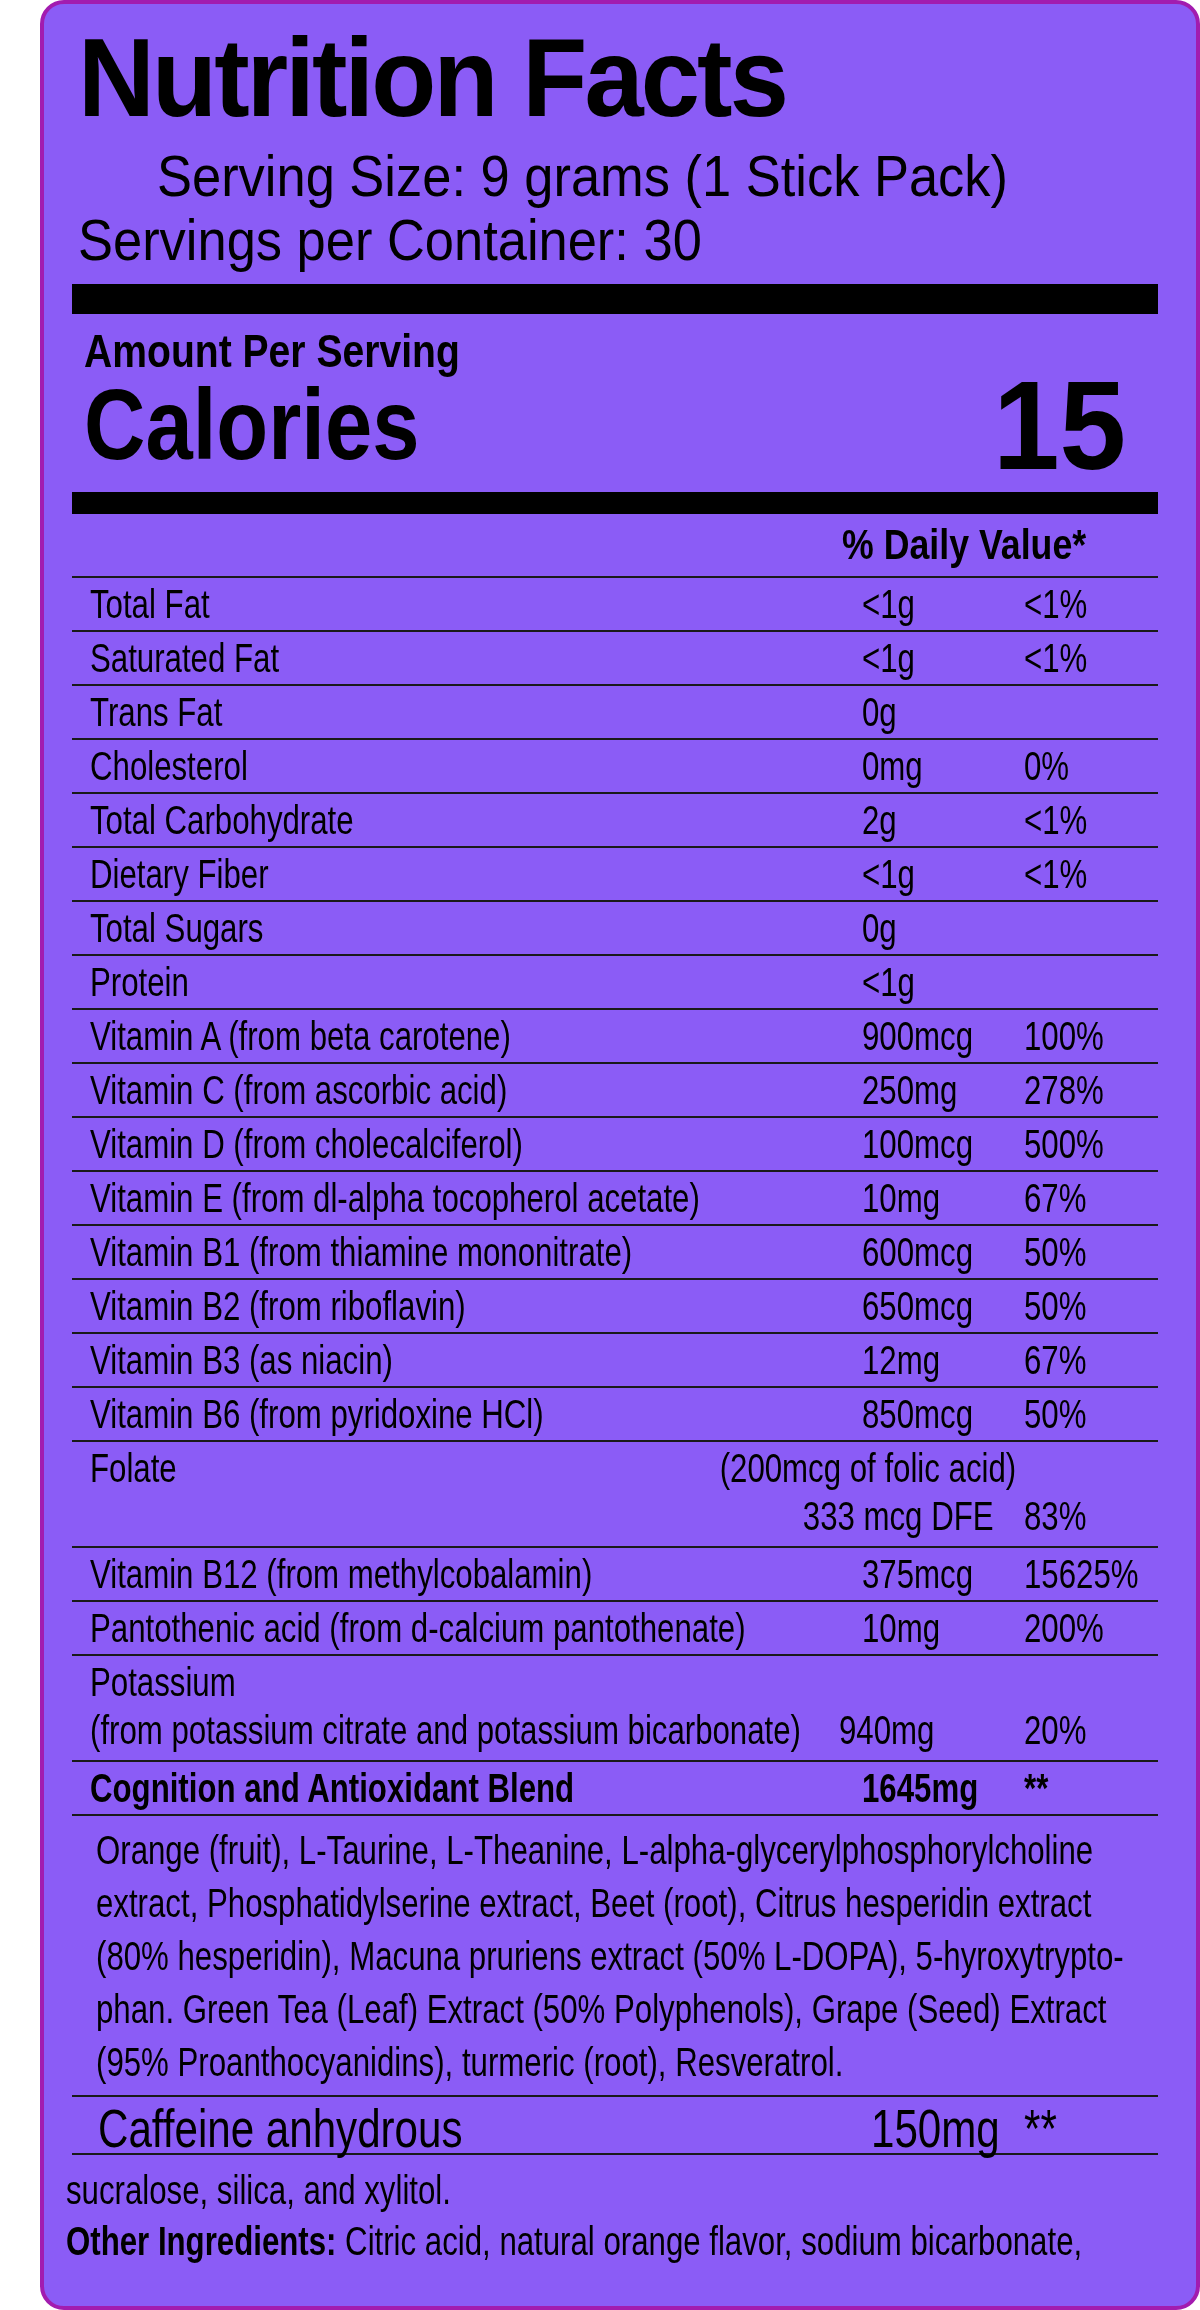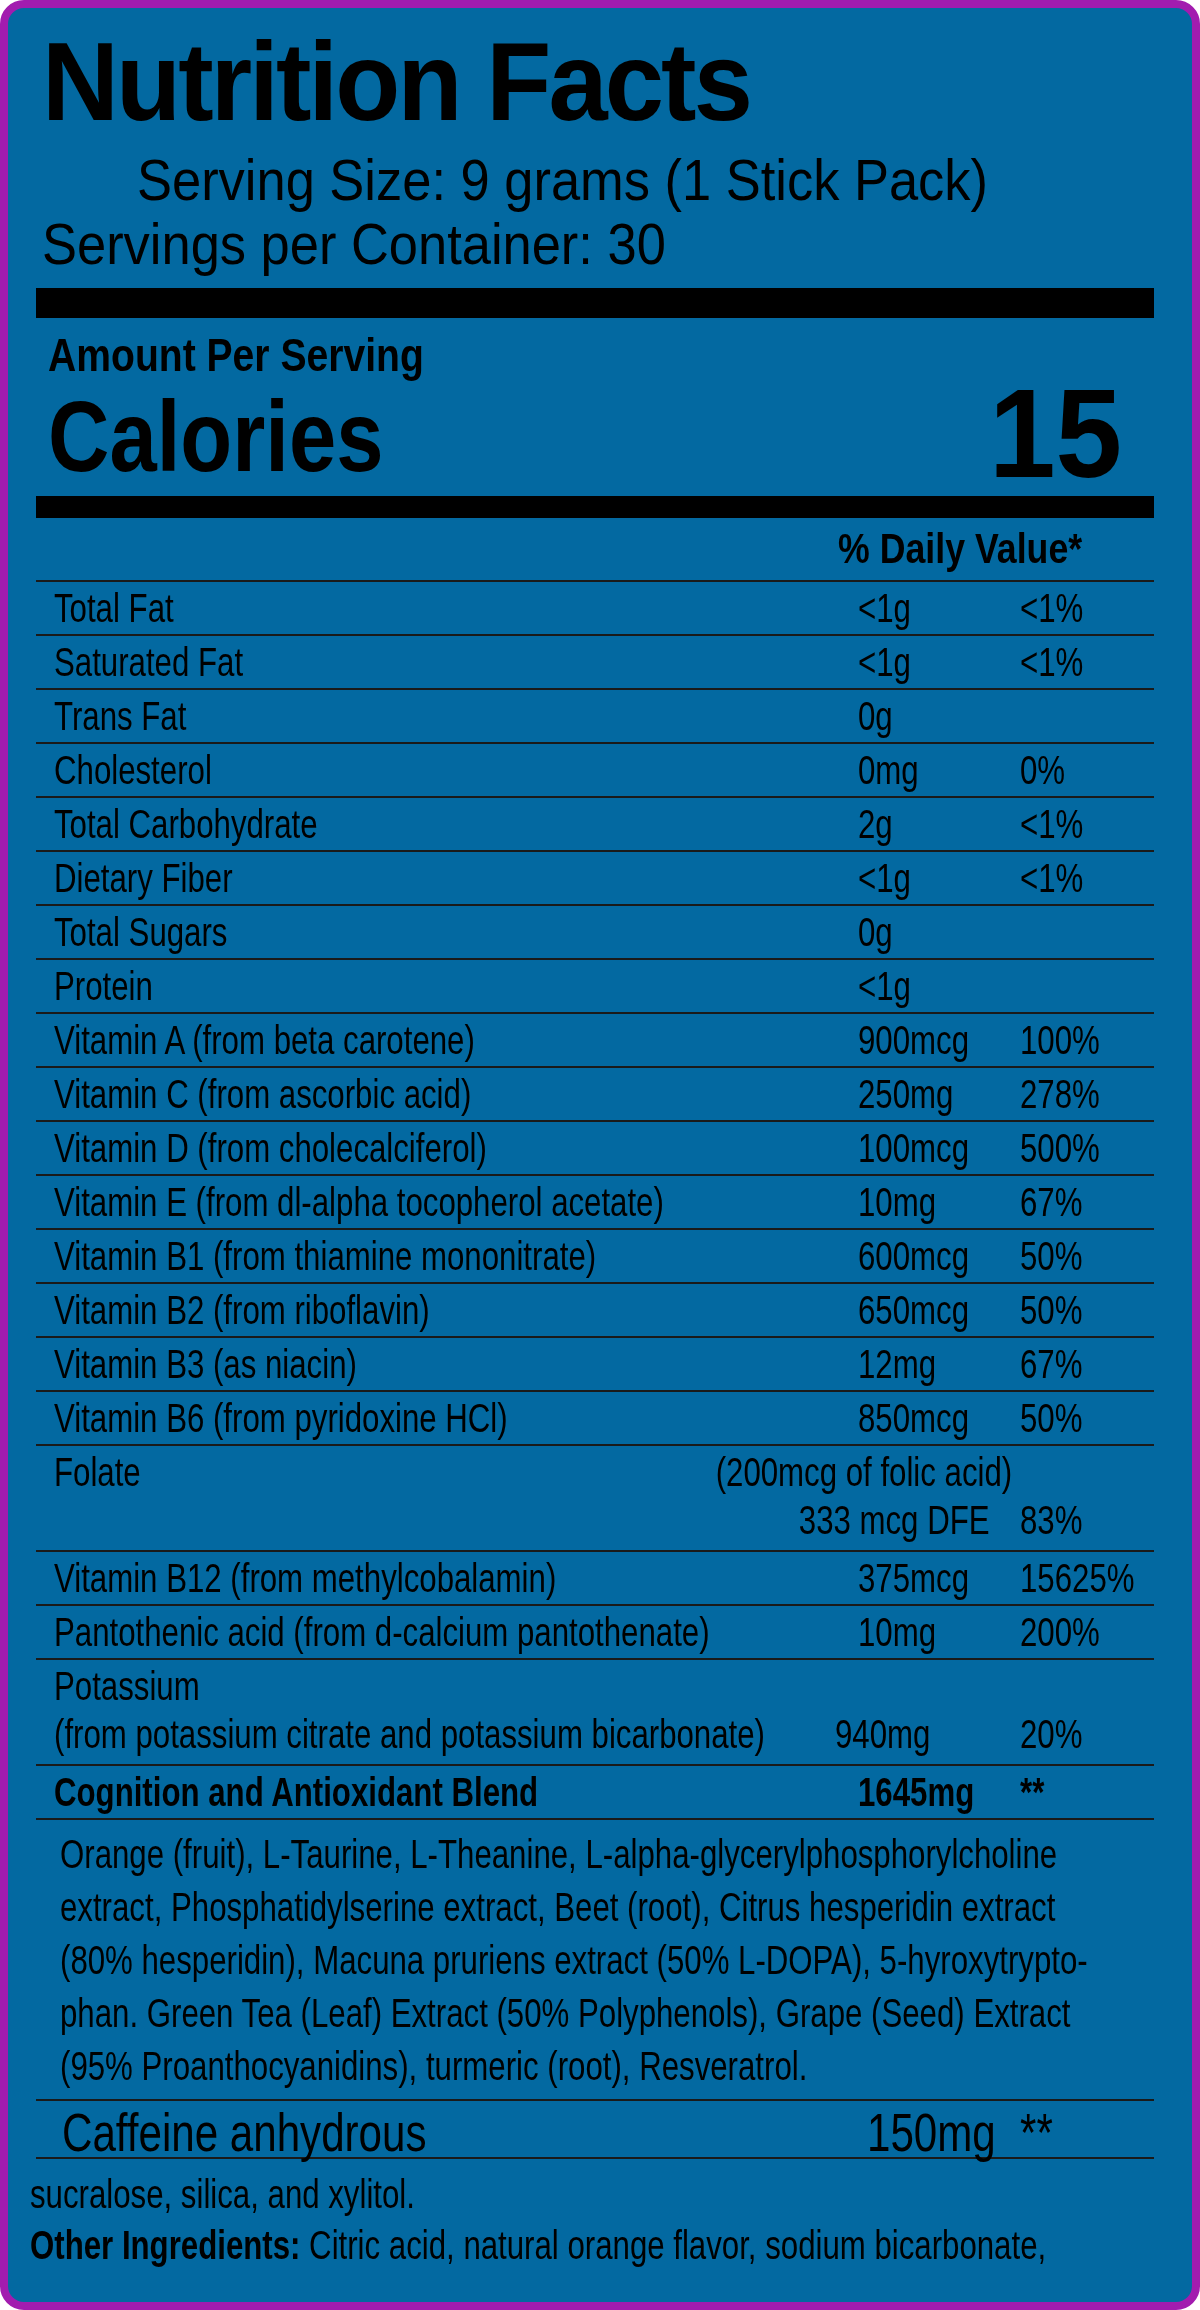--- a/index.html
+++ b/index.html
@@ -10,7 +10,7 @@
   }
   .label{
     position:absolute;inset:0;box-sizing:border-box;
-    border:8px solid #a21caf;border-radius:24px;background:#0369a1;overflow:hidden;
+    border:4px solid #a21caf;border-radius:24px;background:#8b5cf6;overflow:hidden;margin-left:40px;
   }
   
   .cond{display:inline-block;white-space:nowrap;transform:scaleX(.78);transform-origin:0 50%;}

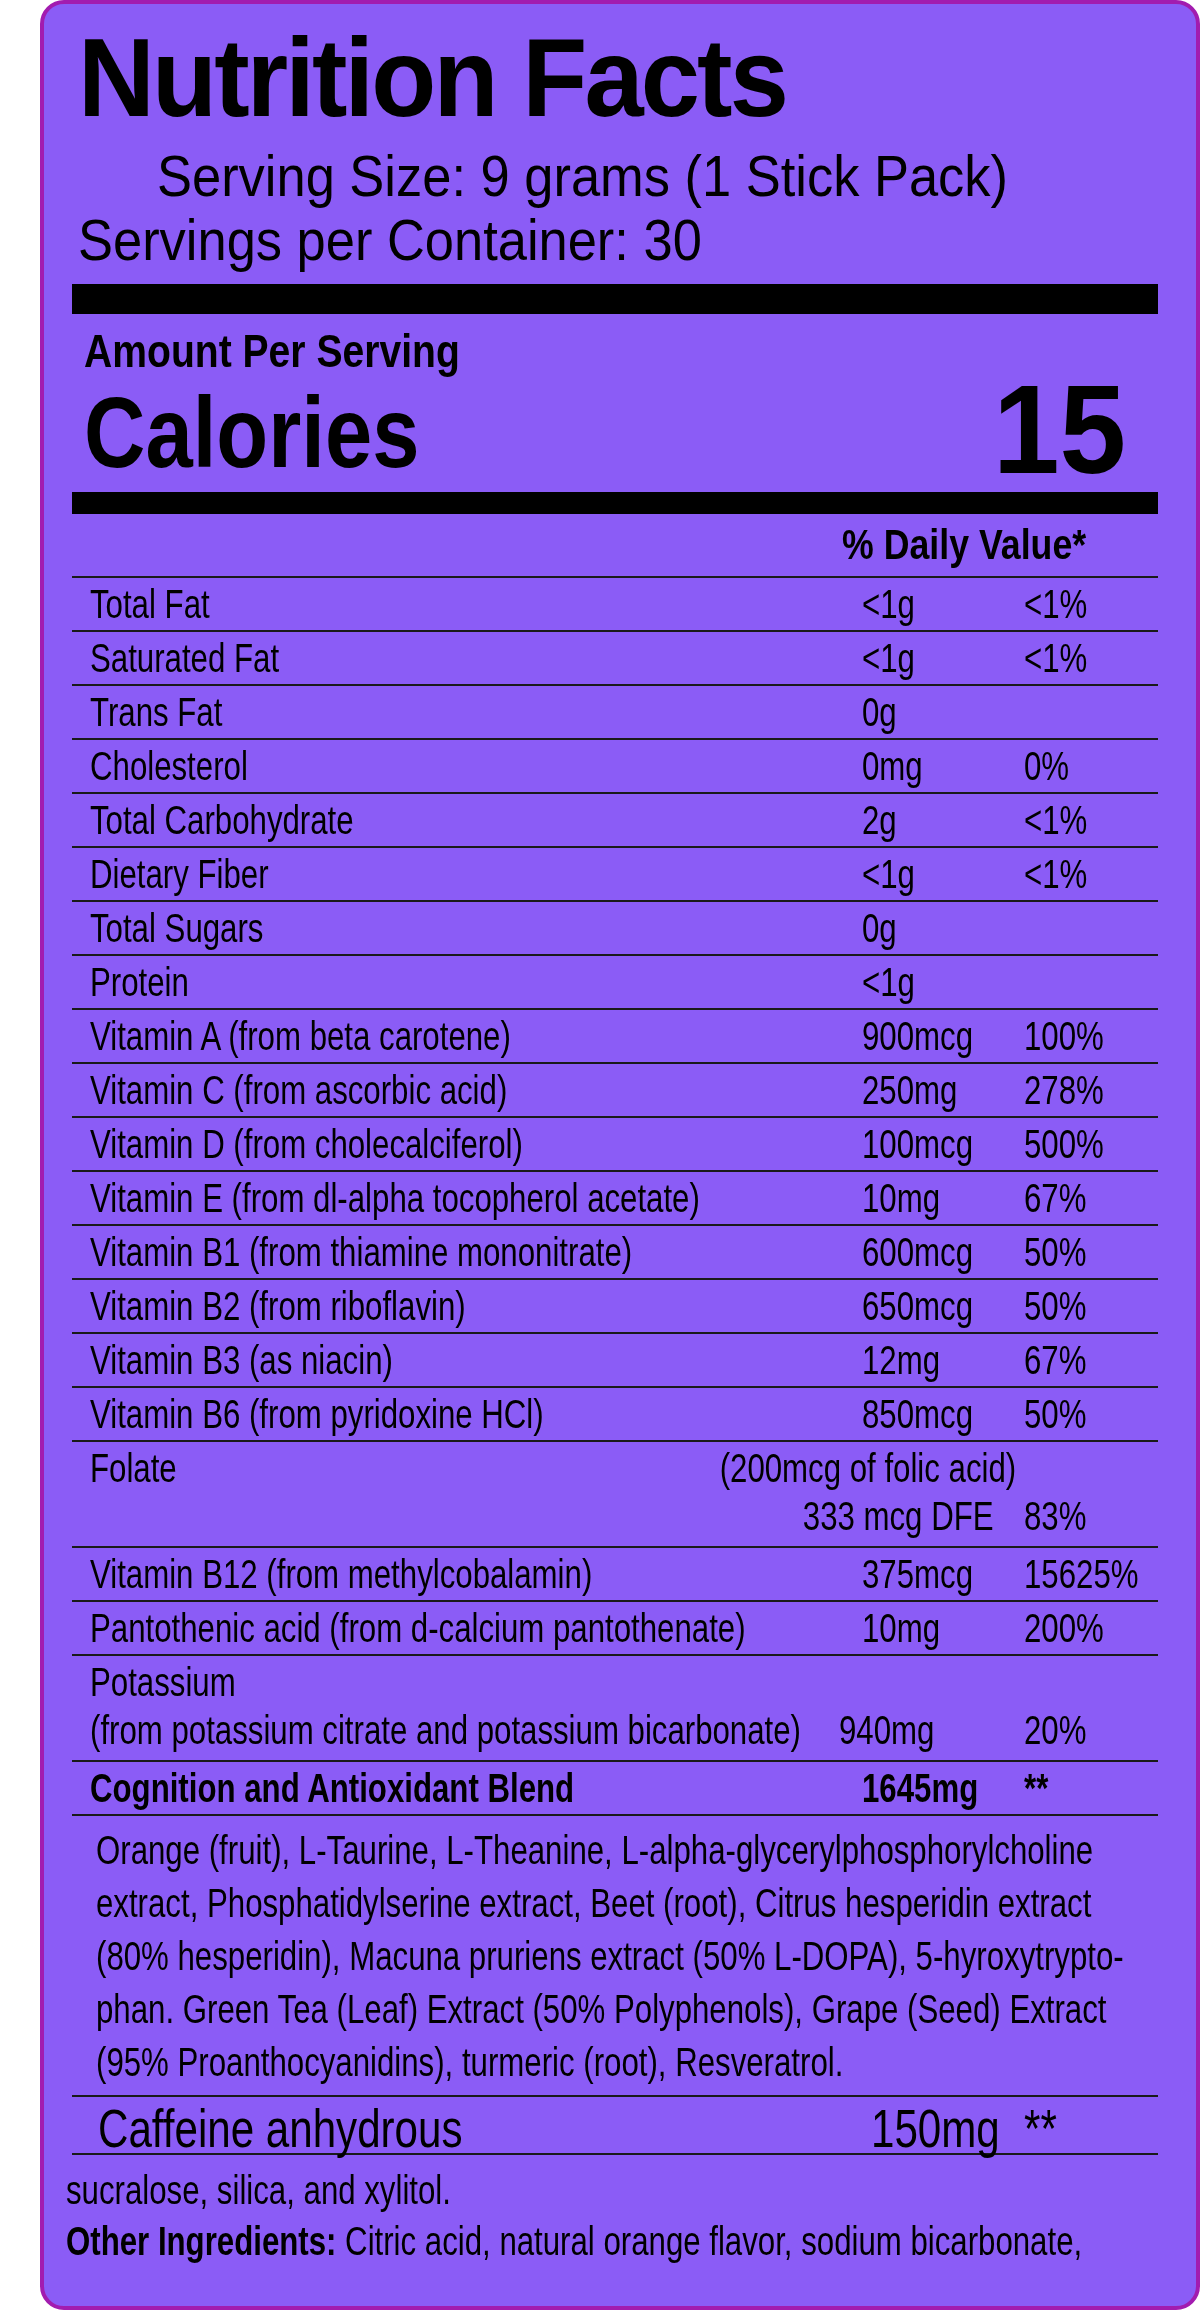--- a/index.html
+++ b/index.html
@@ -27,7 +27,7 @@
   .bar.mid{height:22px;margin-top:8px;}
 
   .aps{margin:12px 0 0 40px;font-size:46px;line-height:50px;font-weight:bold;}
-  .cal-row{display:flex;align-items:flex-end;justify-content:space-between;
+  .cal-row{display:flex;justify-content:space-between;
            height:104px;padding:0 70px 4px 40px;gap:24px;}
   .cal-label{font-size:100px;line-height:96px;font-weight:bold;}
   .cal-value{font-size:126px;line-height:100px;font-weight:bold;}

